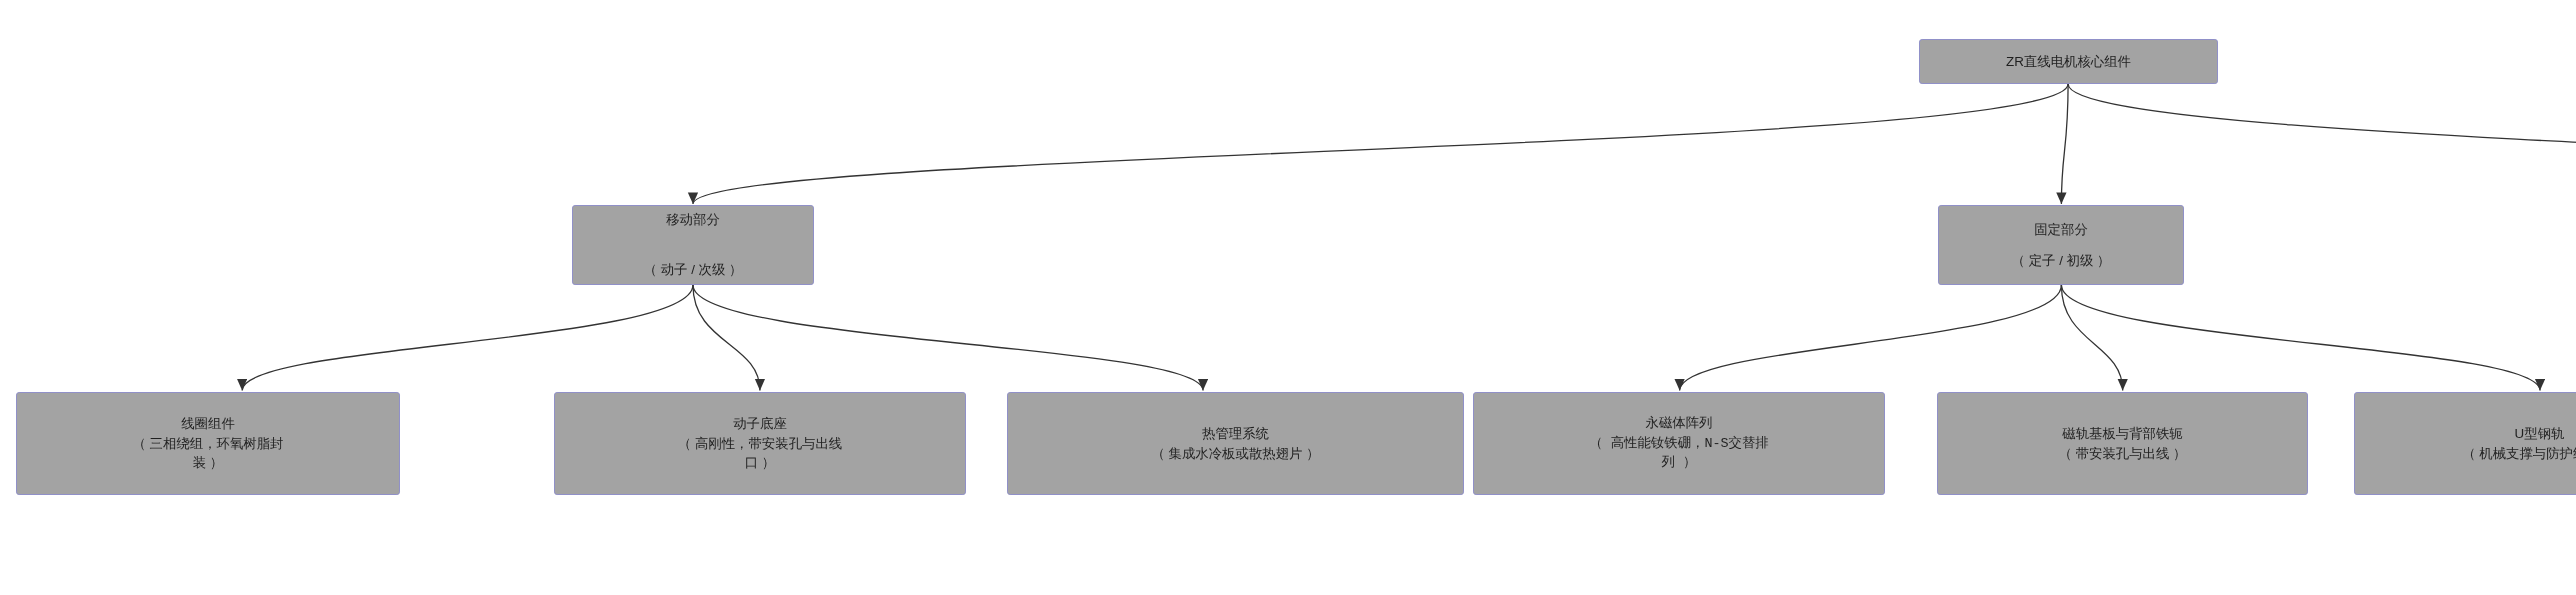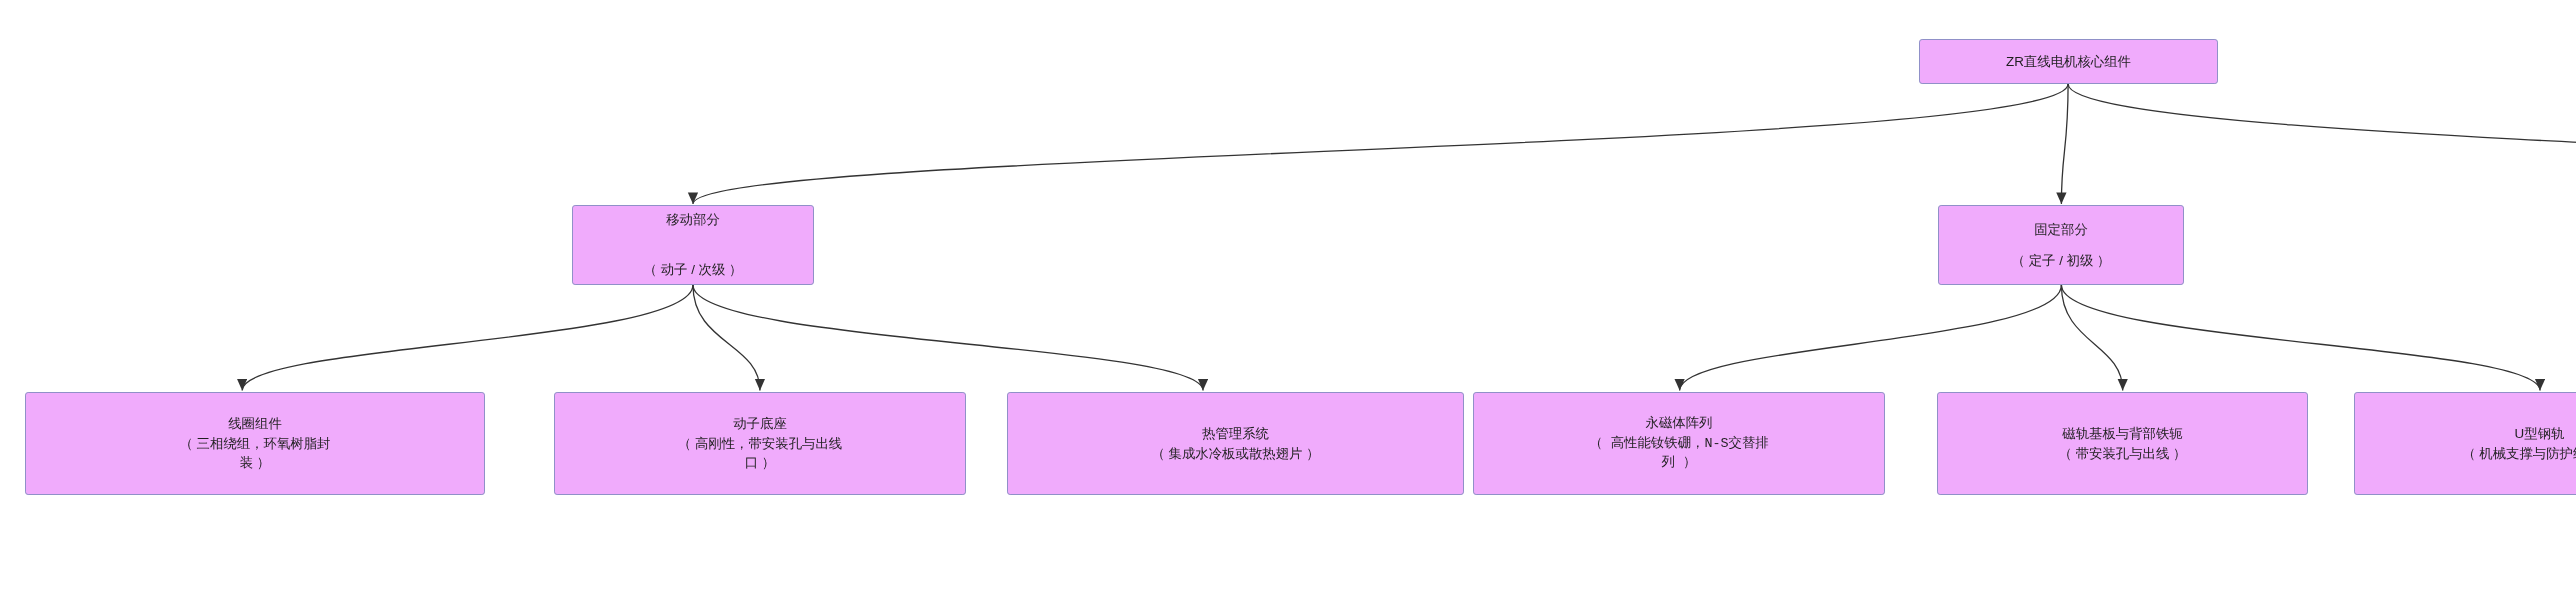--- a/index.html
+++ b/index.html
@@ -30,7 +30,7 @@
   .node {
     position: absolute;
     box-sizing: border-box;
-    background: #f0abfc;
+    background: #a3a3a3;
     border: 0.5px solid #9090c8;
     border-radius: 3.1px;
     color: #1f1f1f;

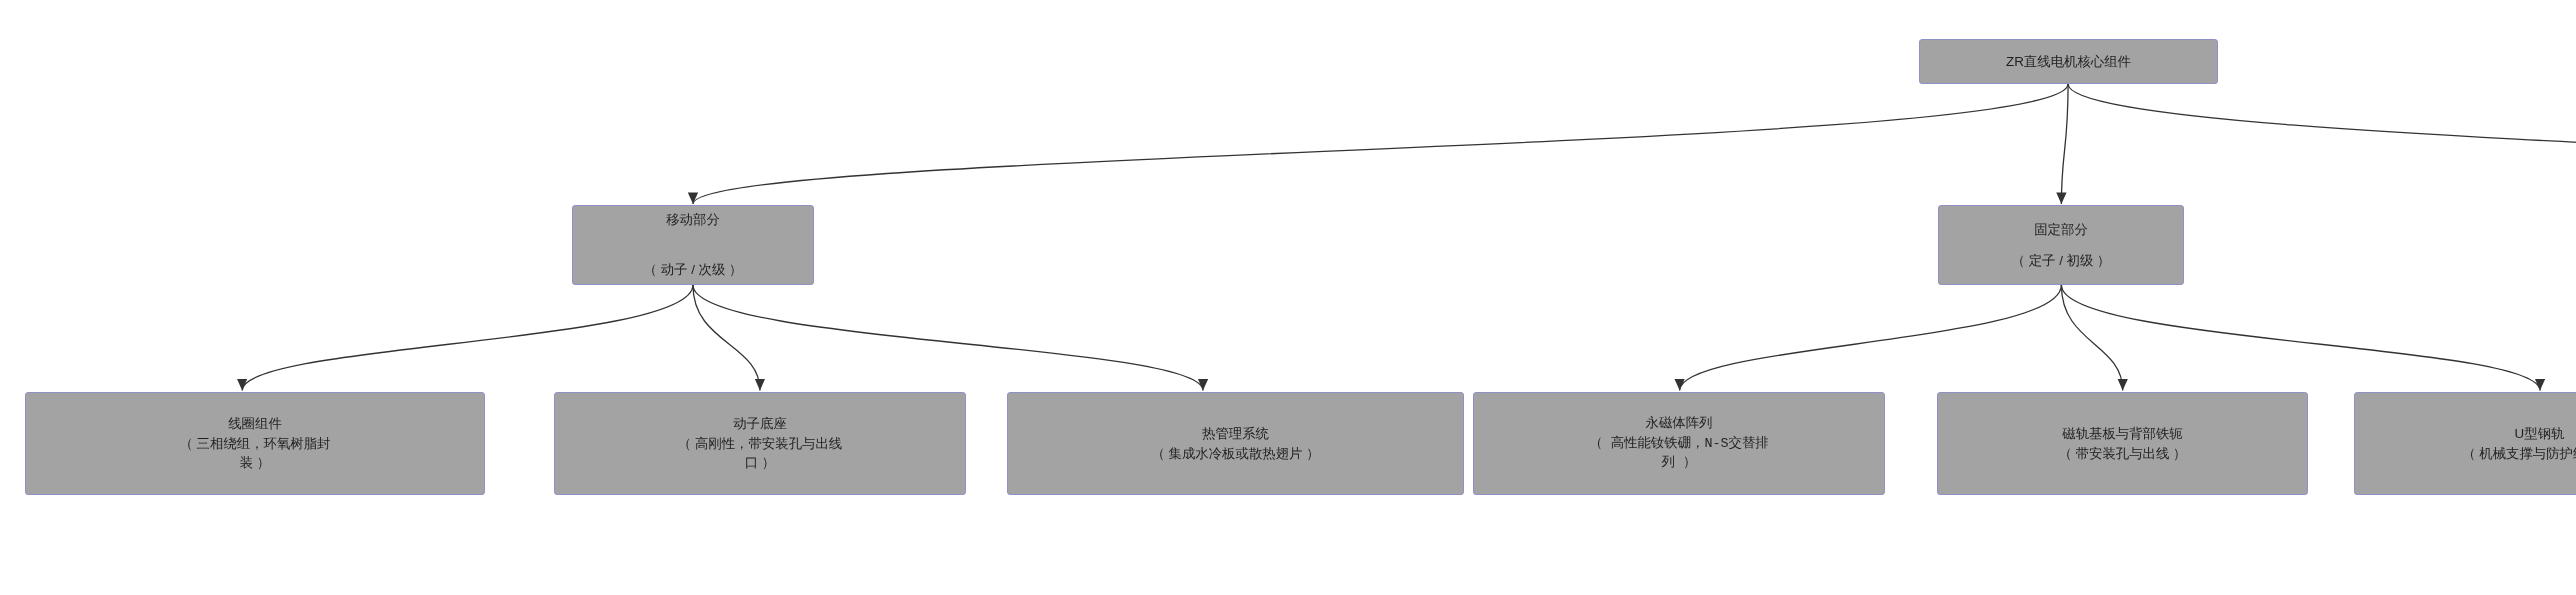--- a/index.html
+++ b/index.html
@@ -84,7 +84,7 @@
       <span class="line">固定部分</span>
       <span class="line">（ 定子 / 初级 ）</span>
     </div>
-    <div class="node" style="left: 25px; top: 392px; width: 460px; height: 103px;">
+    <div class="node" style="left: 16px; top: 392px; width: 384px; height: 103px;">
       <span class="line">线圈组件</span>
       <span class="line">（ 三相绕组，环氧树脂封</span>
       <span class="line">装 ）</span>

